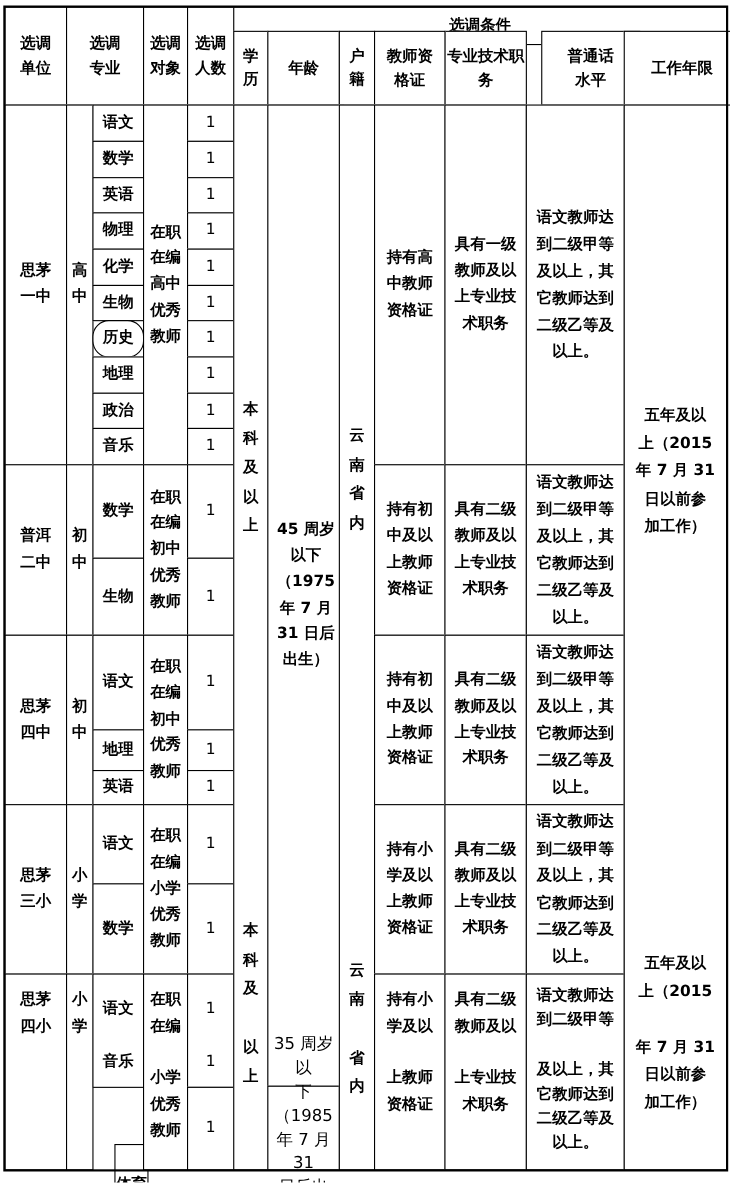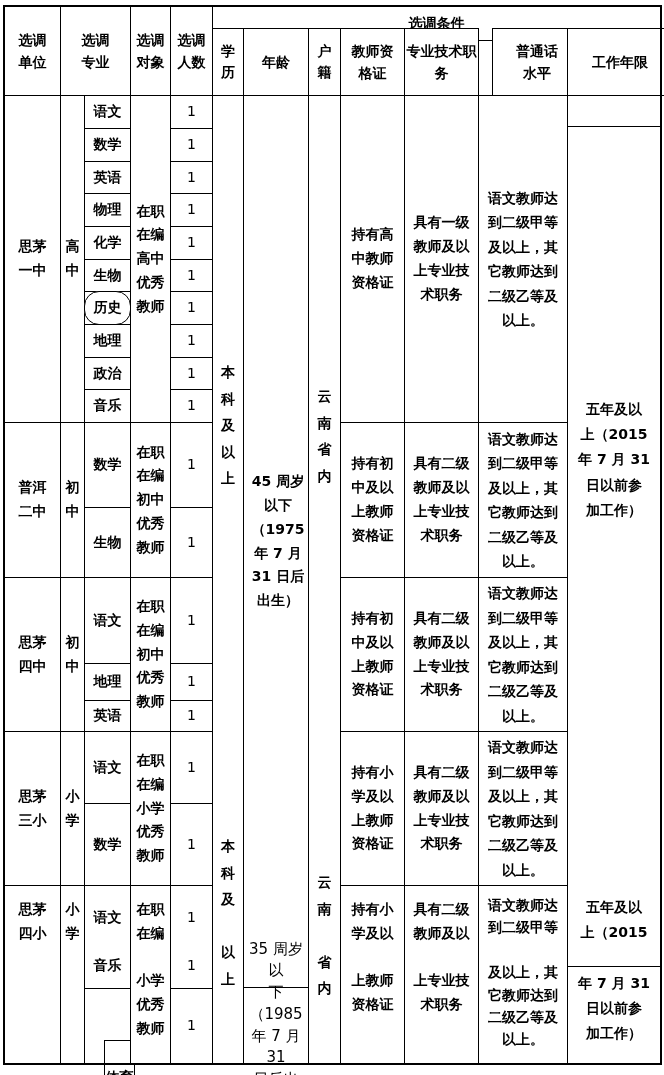--- a/index.html
+++ b/index.html
@@ -260,7 +260,7 @@
 二级乙等及
 以上。</div>
 
-  <div class="cell host" style="left:567px;top:95px;width:94px;height:841px;margin-top:31px;">
+  <div class="cell host" style="left:567px;top:95px;width:94px;height:969px;">
     <div class="blk" style="top:270px;">五年及以
 上（2015
 年 7 月 31

